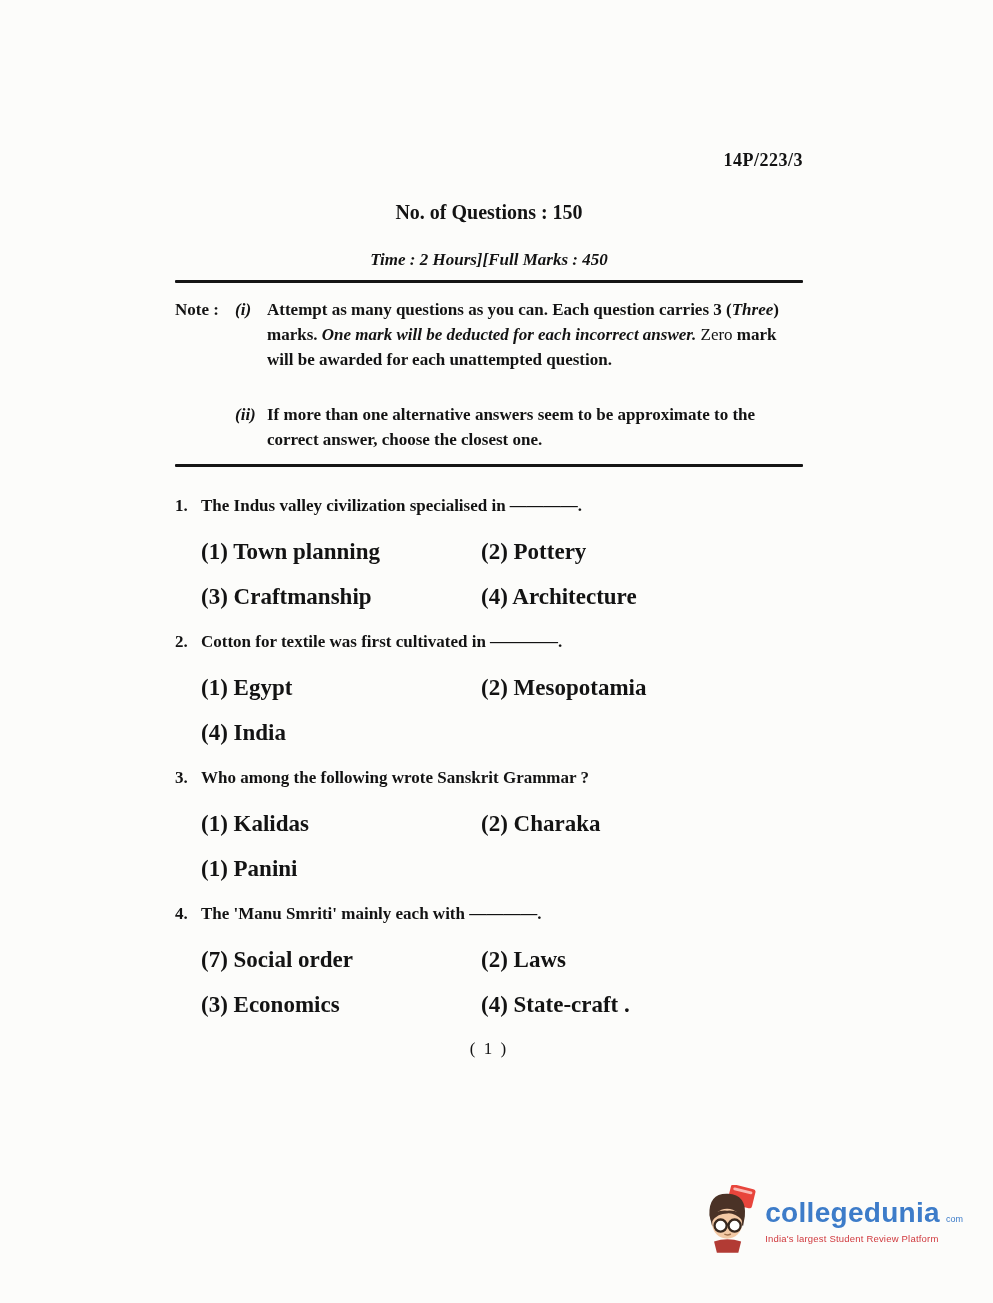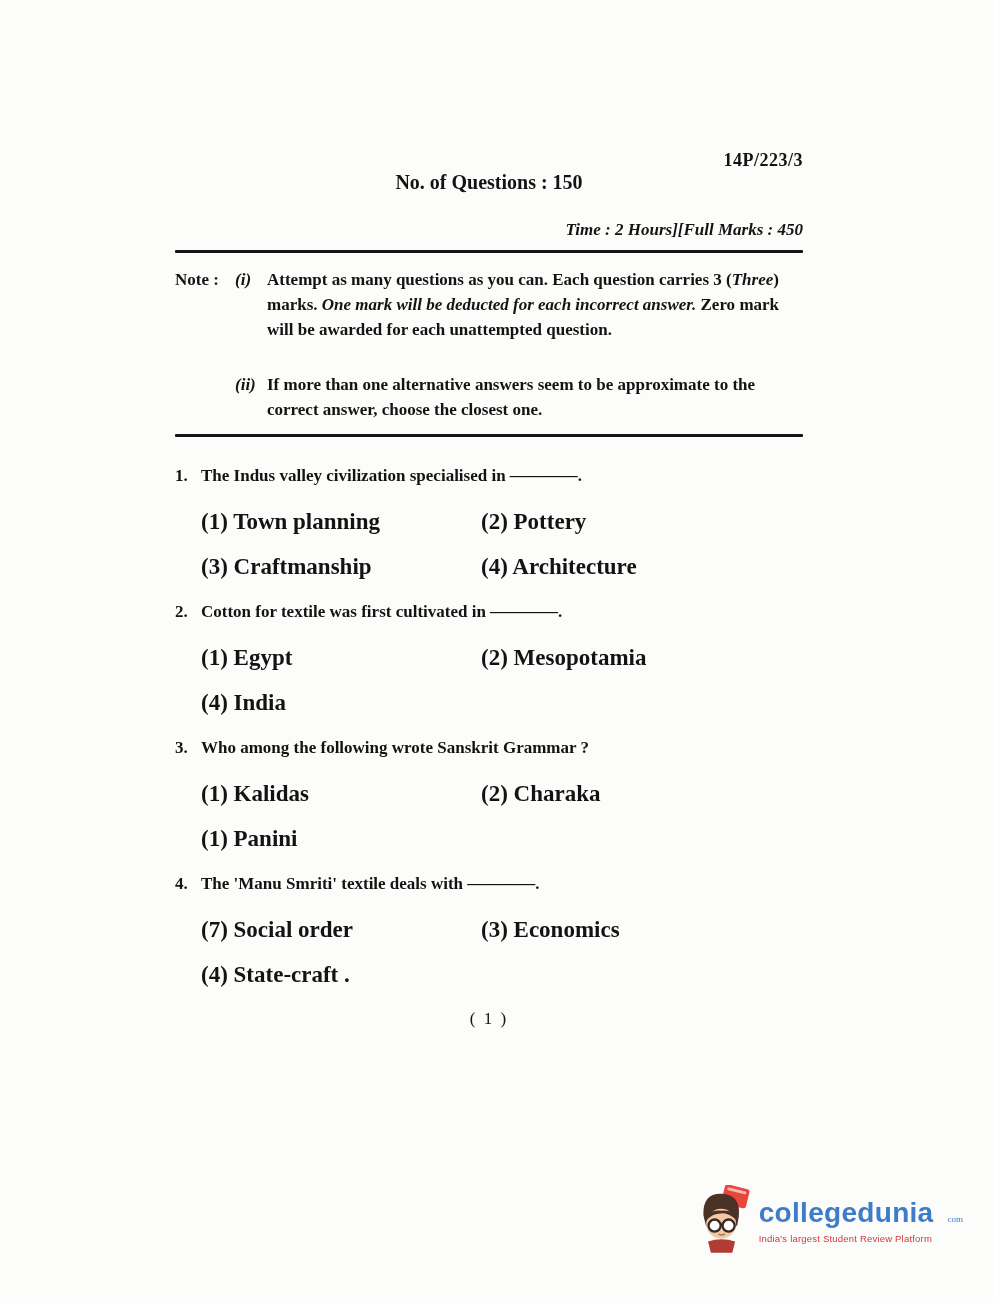--- a/index.html
+++ b/index.html
@@ -23,6 +23,7 @@
     font-weight:bold;
     font-size:18px;
     letter-spacing:.5px;
+    margin-bottom:30px;
   }
   .doc-title{
     text-align:center;

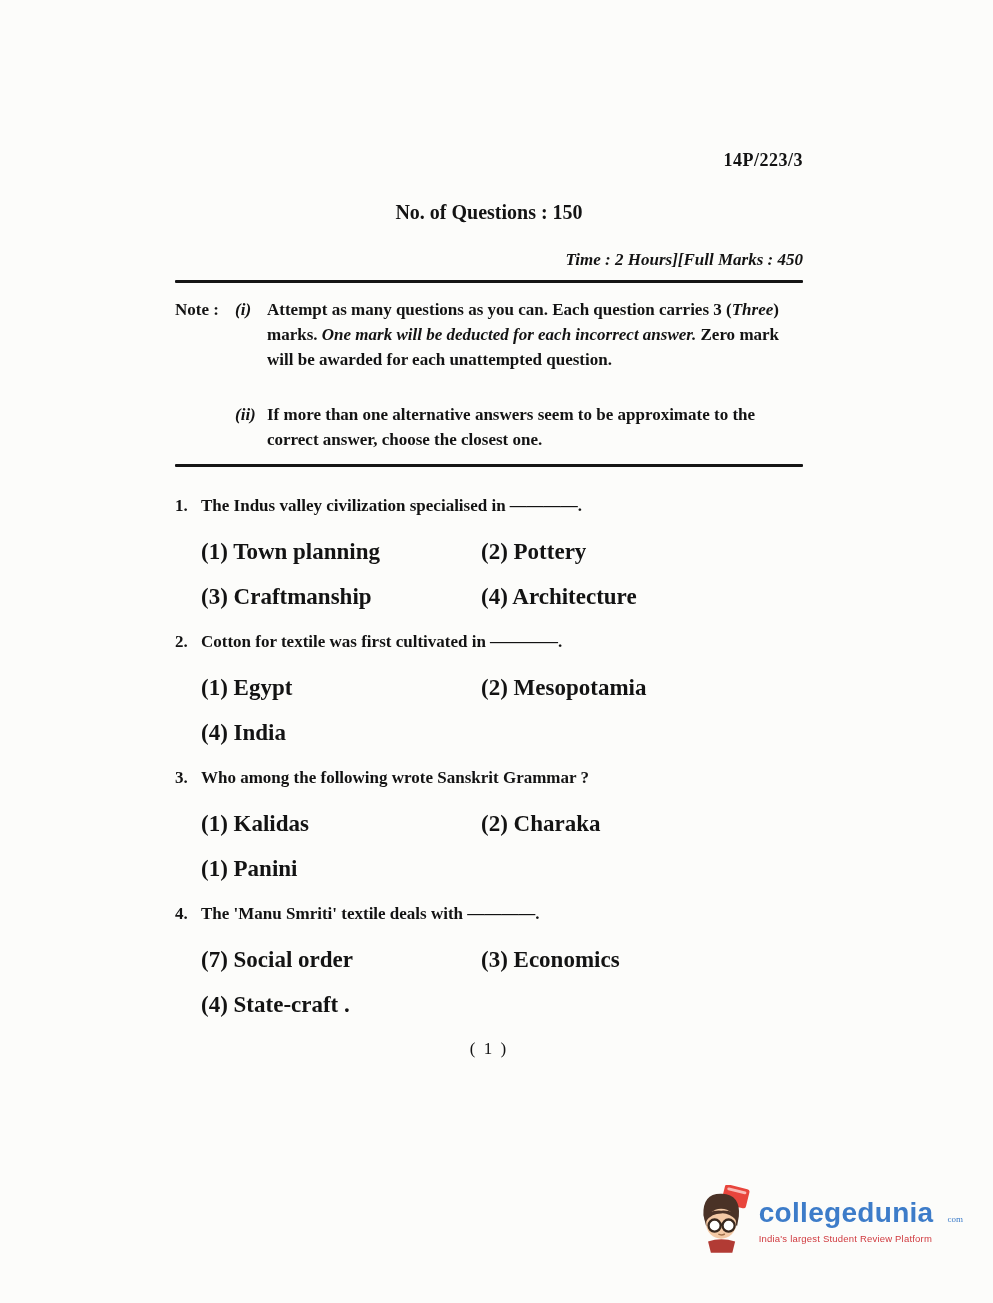--- a/index.html
+++ b/index.html
@@ -33,7 +33,7 @@
   }
   .time-marks{
     display:flex;
-    justify-content:flex-end;
+    justify-content:center;
     font-size:17px;
     font-weight:bold;
     font-style:italic;

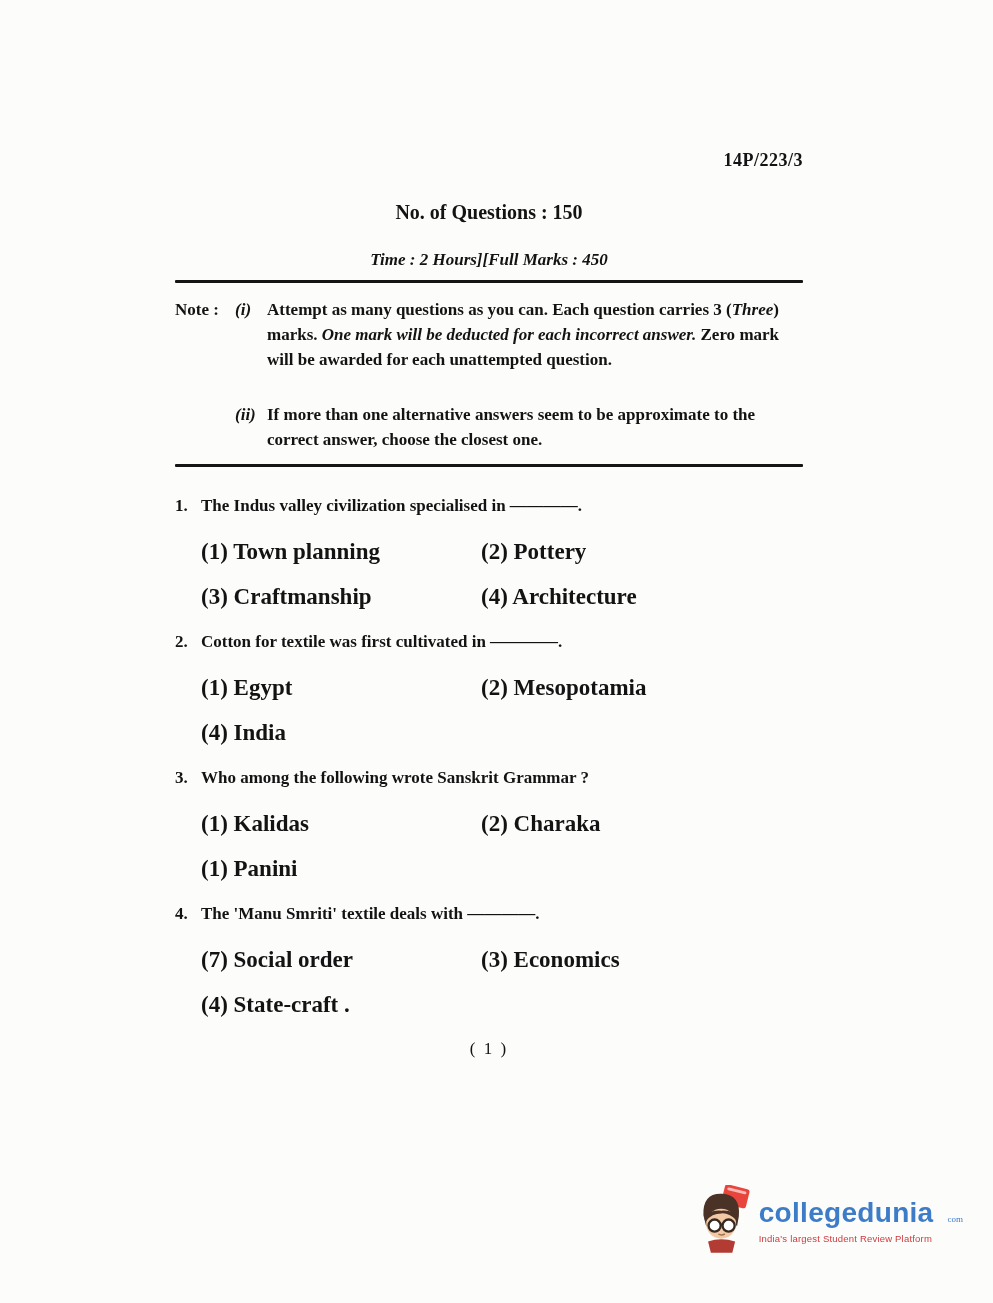--- a/index.html
+++ b/index.html
@@ -57,7 +57,7 @@
   .note-text{flex:1;}
   .note-row.second{margin-top:30px;}
   .bi{font-style:italic;font-weight:bold;}
-  .b{font-weight:bold;}
+  .b{font-weight:normal;}
   .questions{margin-top:28px;}
   .question{margin-bottom:23px;}
   .q-line{

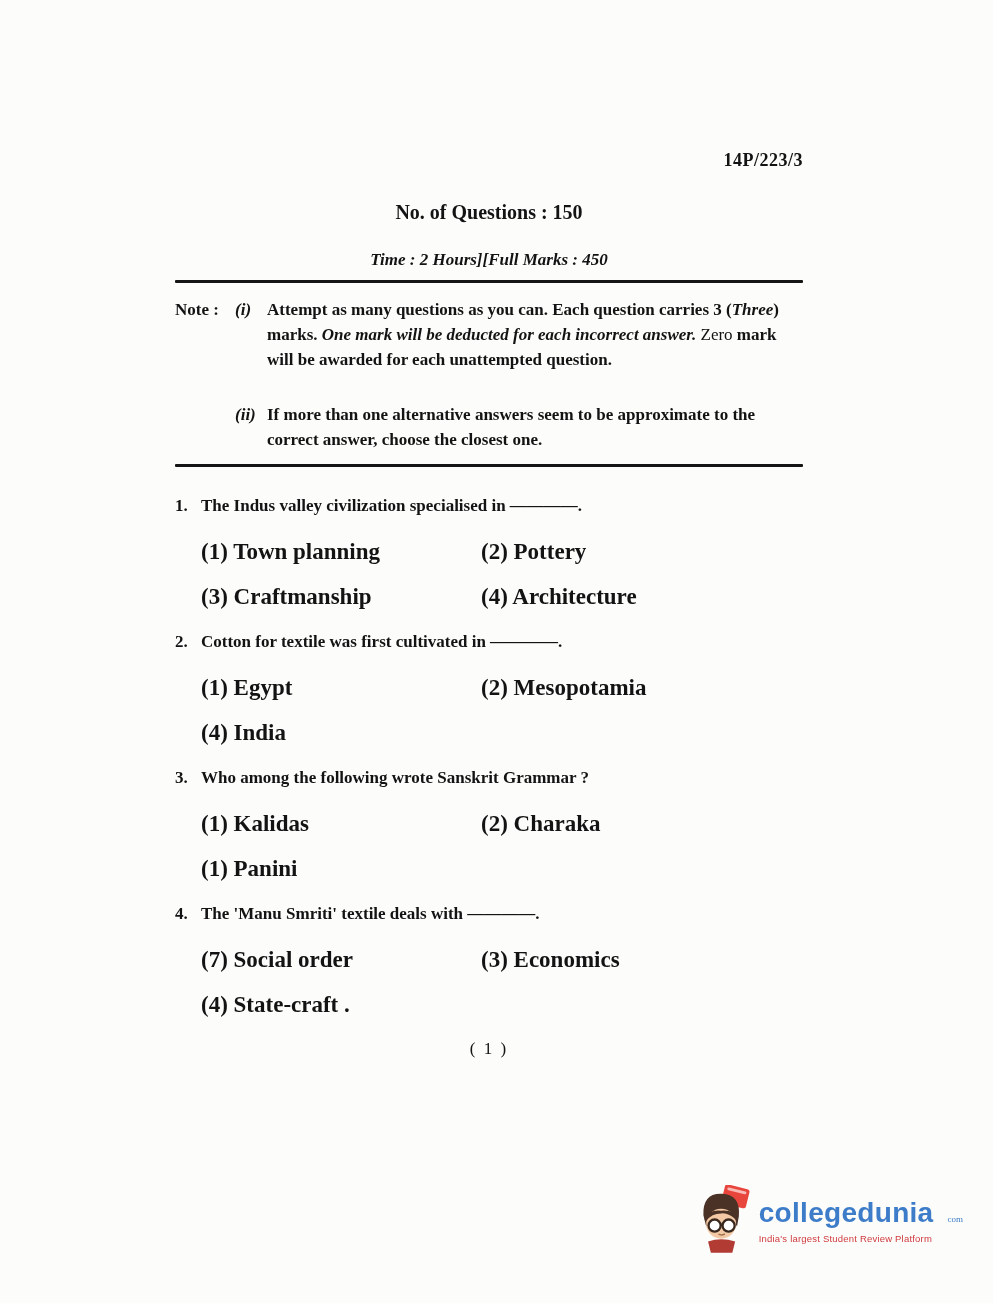--- a/index.html
+++ b/index.html
@@ -190,7 +190,7 @@
       <div class="question">
         <div class="q-line">
           <span class="q-num">4.</span>
-          <span class="q-text">The 'Manu Smriti' textile deals with ————.</span>
+          <span class="q-text">The 'Manu Smriti' mainly each with ————.</span>
         </div>
         <div class="options">
           <span class="opt">(7) Social order</span>

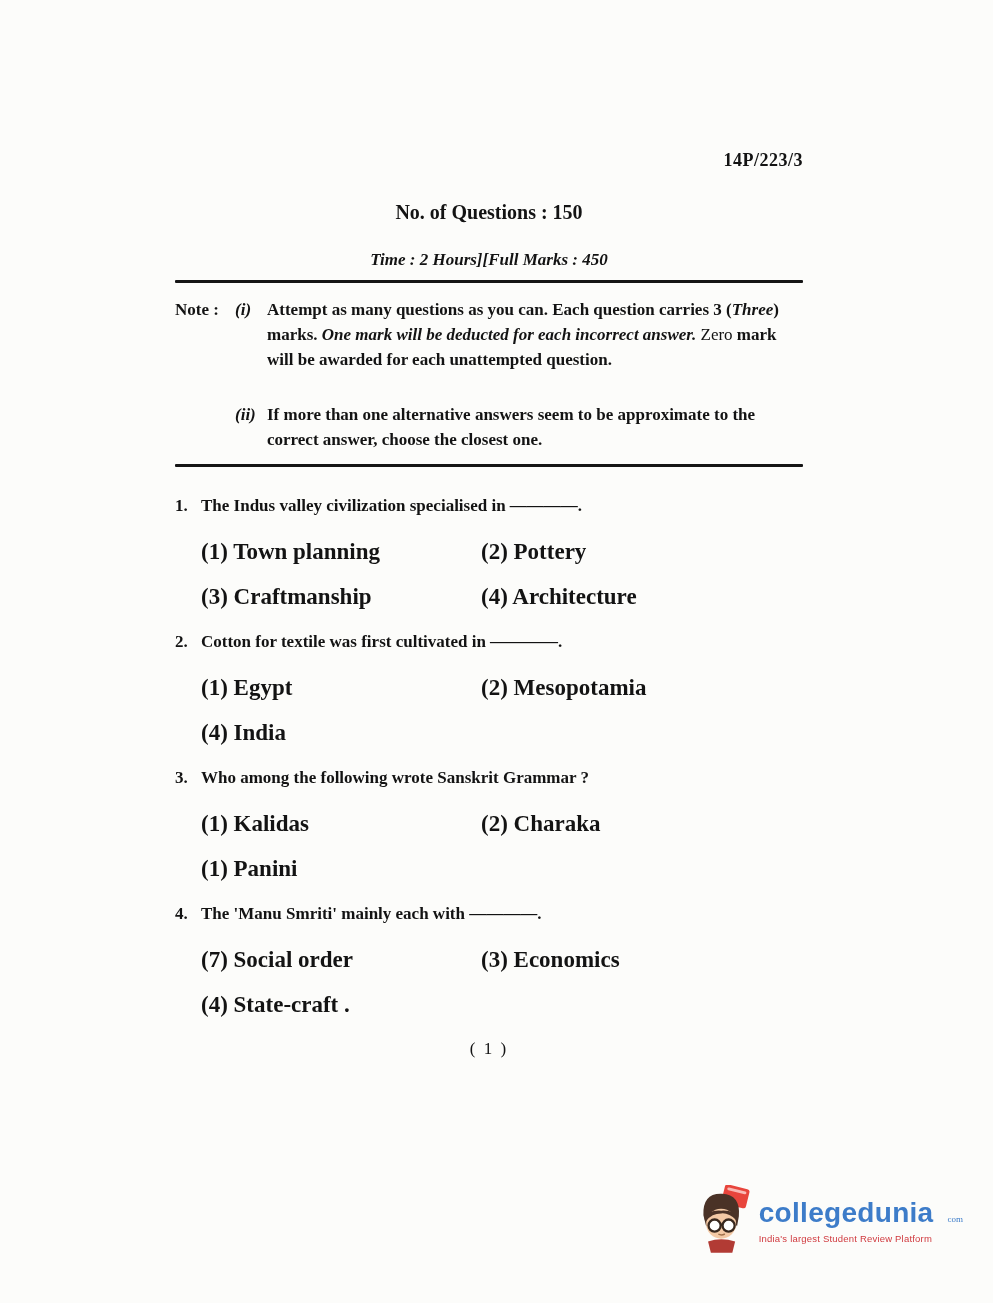--- a/index.html
+++ b/index.html
@@ -194,6 +194,7 @@
         </div>
         <div class="options">
           <span class="opt">(7) Social order</span>
+          <span class="opt">(2) Laws</span>
           <span class="opt">(3) Economics</span>
           <span class="opt">(4) State-craft .</span>
         </div>

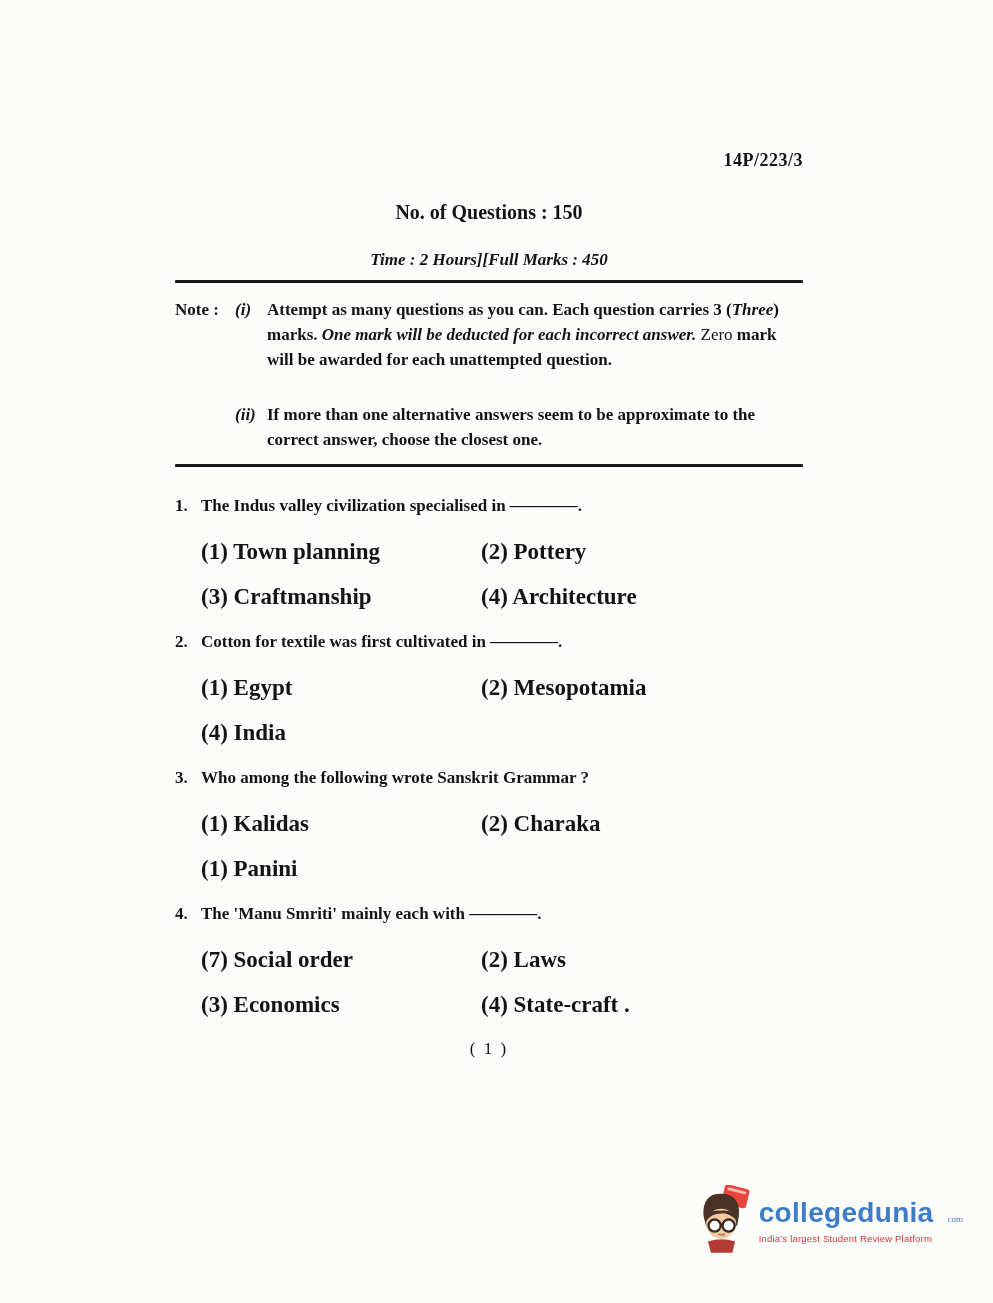--- a/index.html
+++ b/index.html
@@ -103,10 +103,10 @@
     letter-spacing:.3px;
   }
   .brand-tld{
-    font-family:Liberation Serif, serif;
+    font-family:Liberation Sans, sans-serif;
     font-size:9px;
     color:#3d7cc9;
-    margin-left:14px;
+    margin-left:6px;
   }
   .brand-tagline{
     font-family:"Liberation Sans", sans-serif;

